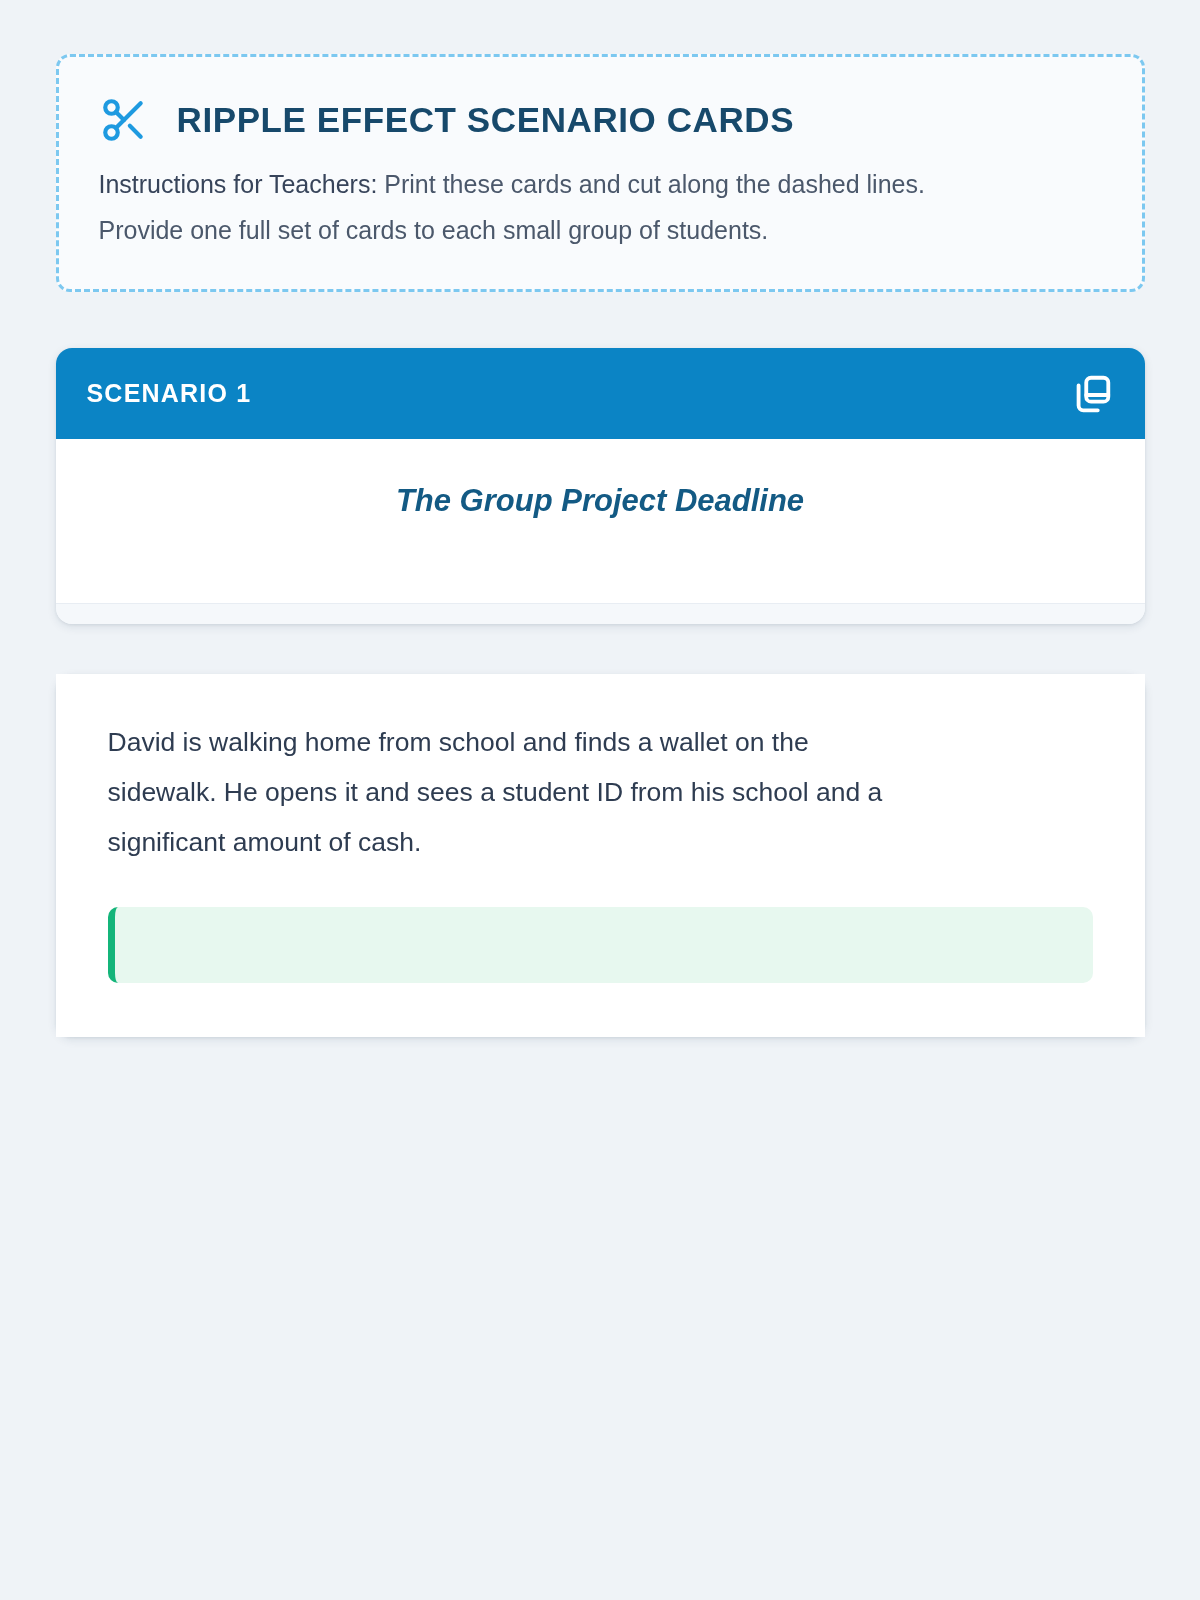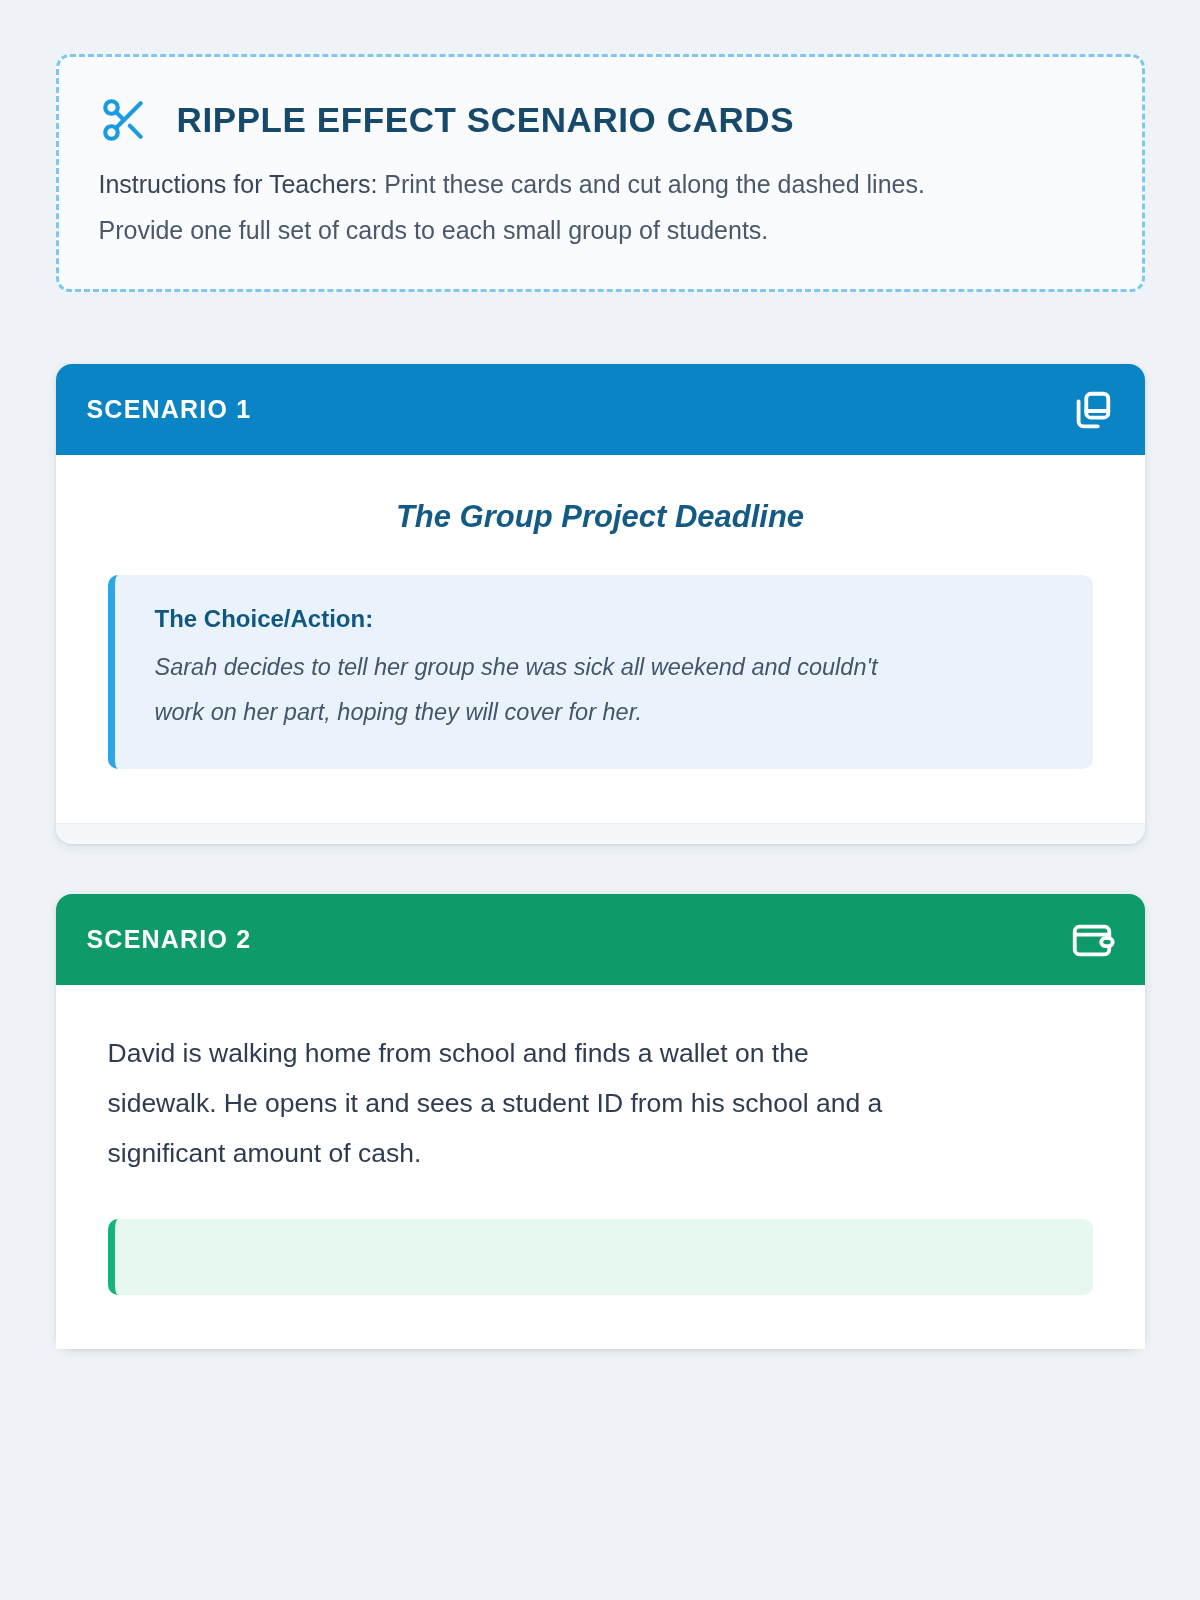--- a/index.html
+++ b/index.html
@@ -48,7 +48,7 @@
 
   
   .card {
-    margin-top: 72px;
+    margin-top: 56px;
     border-radius: 16px;
     box-shadow: 0 3px 10px rgba(20, 45, 75, 0.10), 0 1px 3px rgba(20,45,75,0.08);
   }

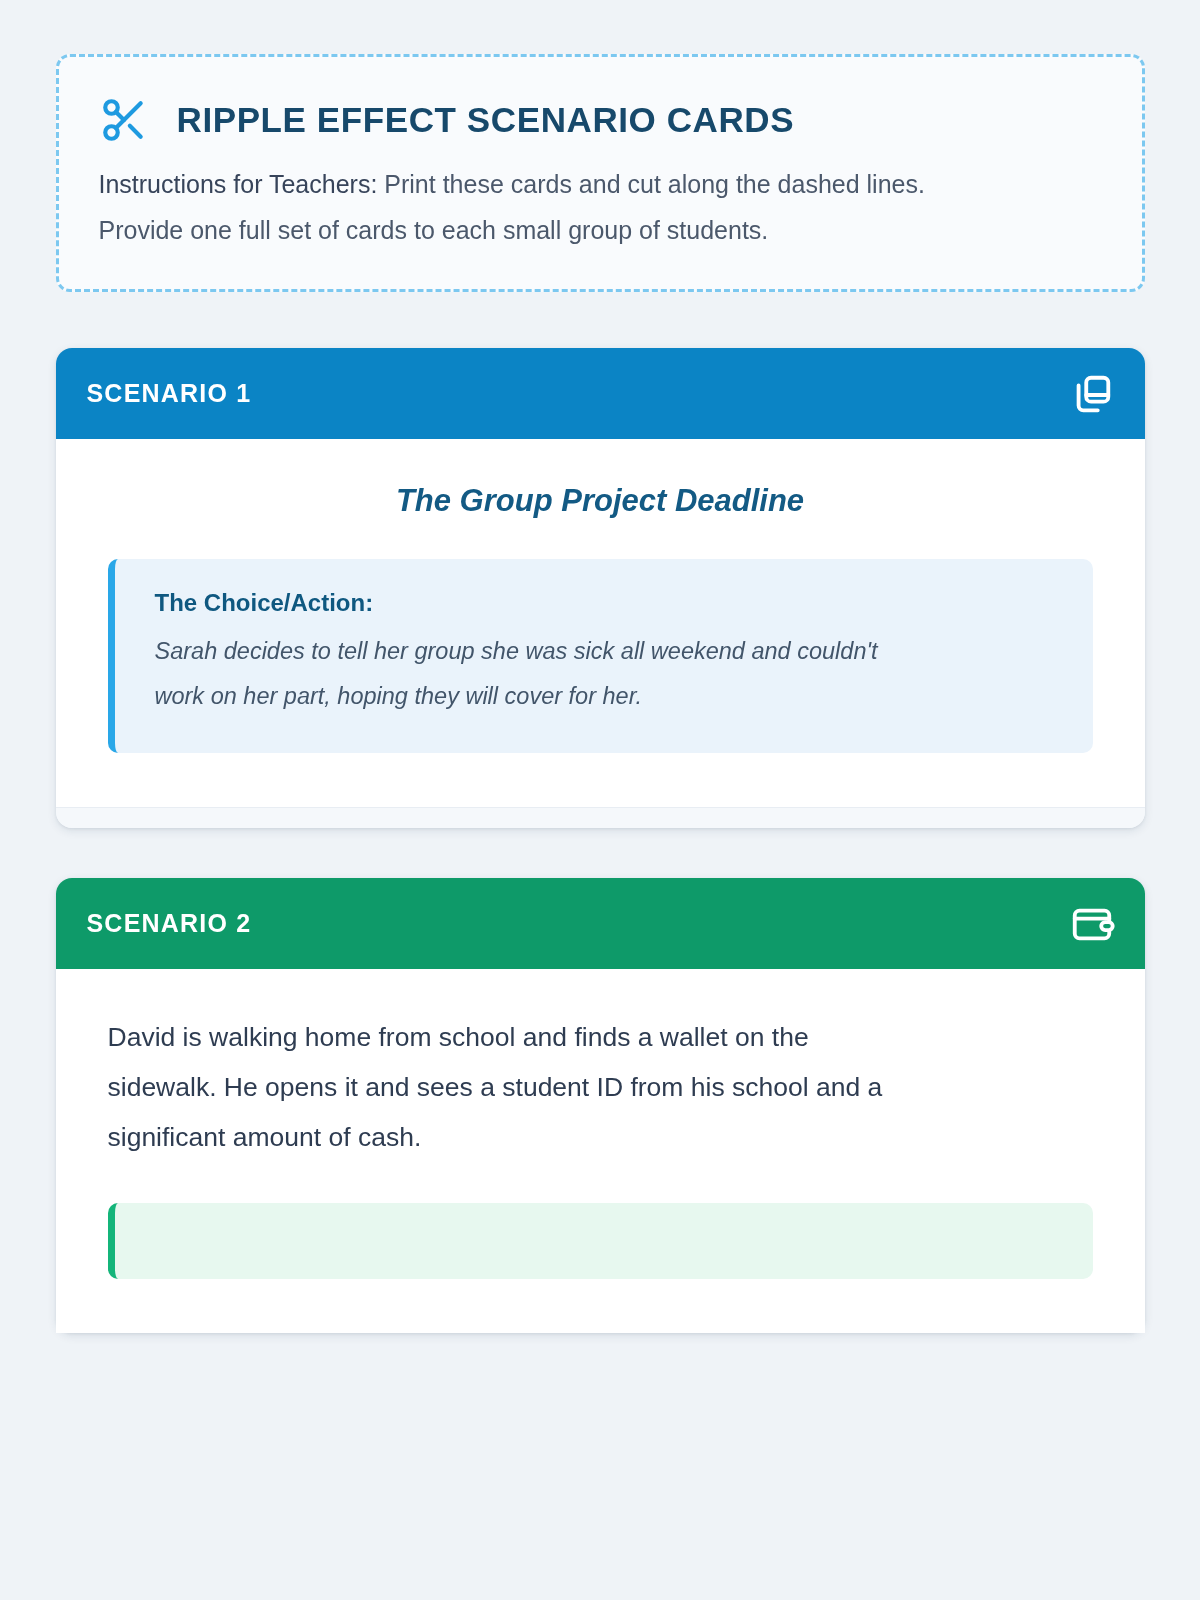--- a/index.html
+++ b/index.html
@@ -152,11 +152,6 @@
     </div>
     <div class="card-body">
       <h2 class="card-title">The Group Project Deadline</h2>
-      <div class="choice-box">
-        <h3 class="choice-label">The Choice/Action:</h3>
-        <p class="choice-text">Sarah decides to tell her group she was sick all weekend and couldn't
-work on her part, hoping they will cover for her.</p>
-      </div>
     </div>
     <div class="card-footer"></div>
   </section>

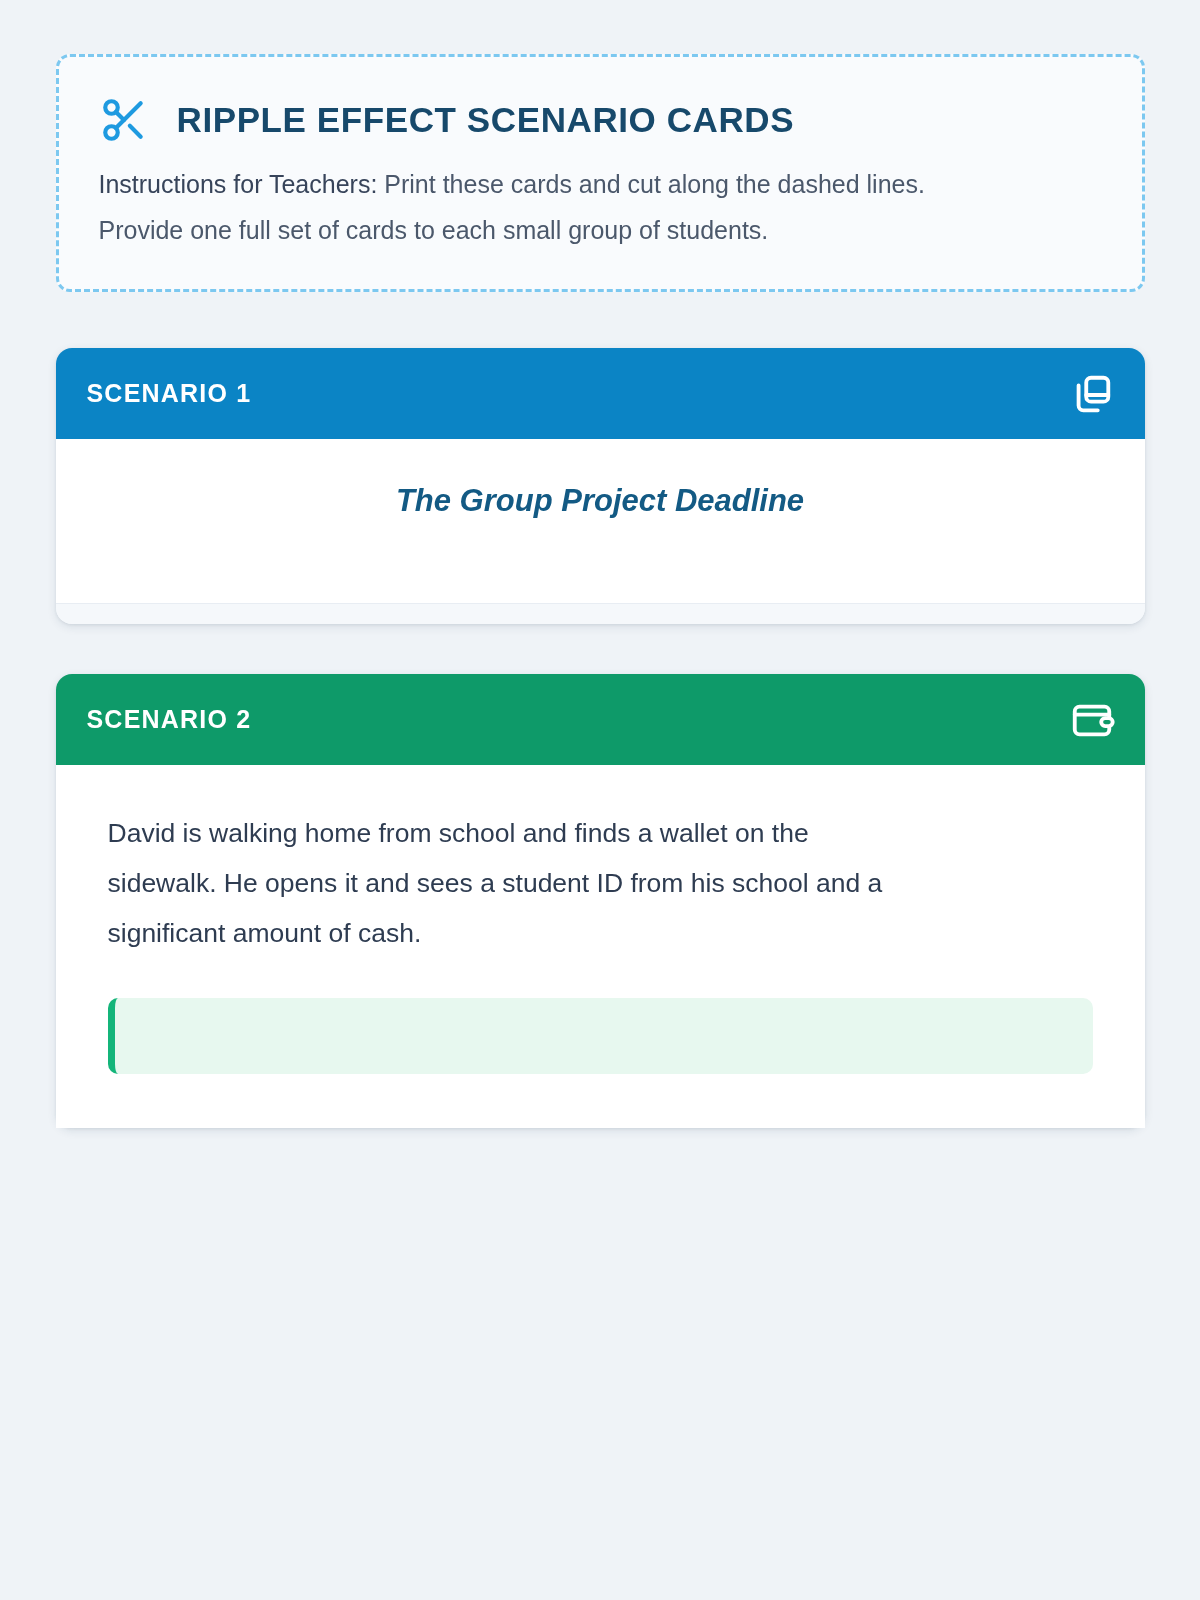--- a/index.html
+++ b/index.html
@@ -157,14 +157,6 @@
   </section>
 
   <section class="card card--green">
-    <div class="card-header">
-      <span class="card-badge">SCENARIO 2</span>
-      <svg class="header-icon" viewBox="0 0 24 24" fill="none" stroke="currentColor" stroke-width="2" stroke-linecap="round" stroke-linejoin="round" aria-hidden="true">
-        <rect x="3" y="5" width="18" height="14.5" rx="2.5"></rect>
-        <path d="M3 9.2h18"></path>
-        <rect class="wallet-clasp" x="16.8" y="11" width="6" height="4.2" rx="2.1"></rect>
-      </svg>
-    </div>
     <div class="card-body">
       <p class="card-text">David is walking home from school and finds a wallet on the
 sidewalk. He opens it and sees a student ID from his school and a

